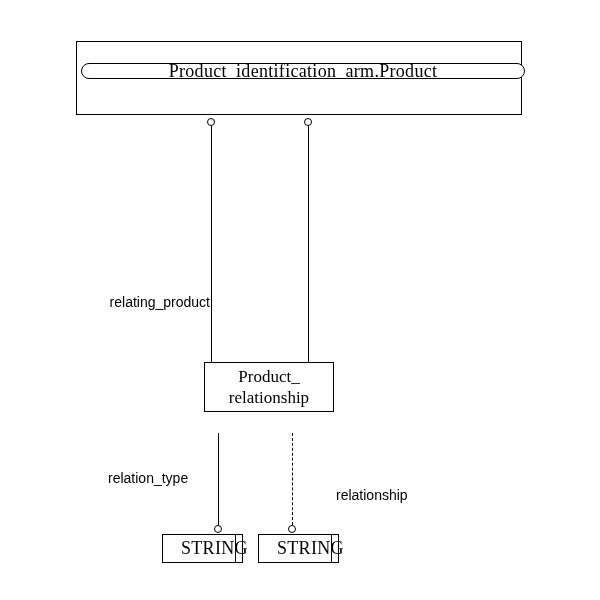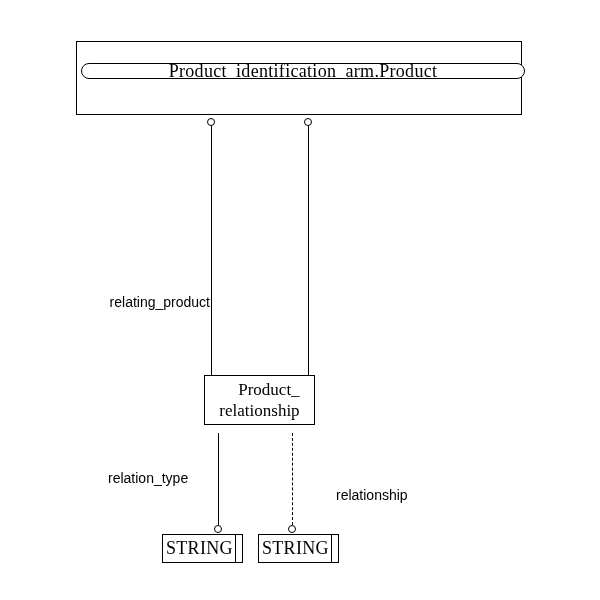--- a/index.html
+++ b/index.html
@@ -110,7 +110,7 @@
 
   <div class="attr-label" style="left:80px; top:258px; width:130px; text-align:right;margin-top:36px;">relating_product</div>
 
-  <div class="entity-box" style="left:204px; top:375px; width:111px; height:50px;text-align:right;">Product_
+  <div class="entity-box" style="left:204px; top:362px; width:130px; height:50px;">Product_
 relationship</div>
 
   <div class="vline" style="left:218px; top:433px; height:92px;"></div>

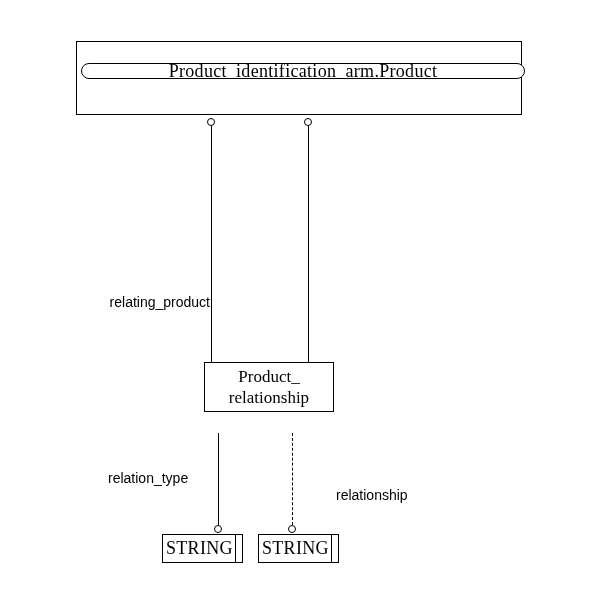--- a/index.html
+++ b/index.html
@@ -79,7 +79,7 @@
     align-items: center;
     font-size: 18px;
     letter-spacing: 0.3px;
-    padding-left: 3px;
+    padding-left: 18px;
     z-index: 2;
   }
   .type-box .double-edge {

